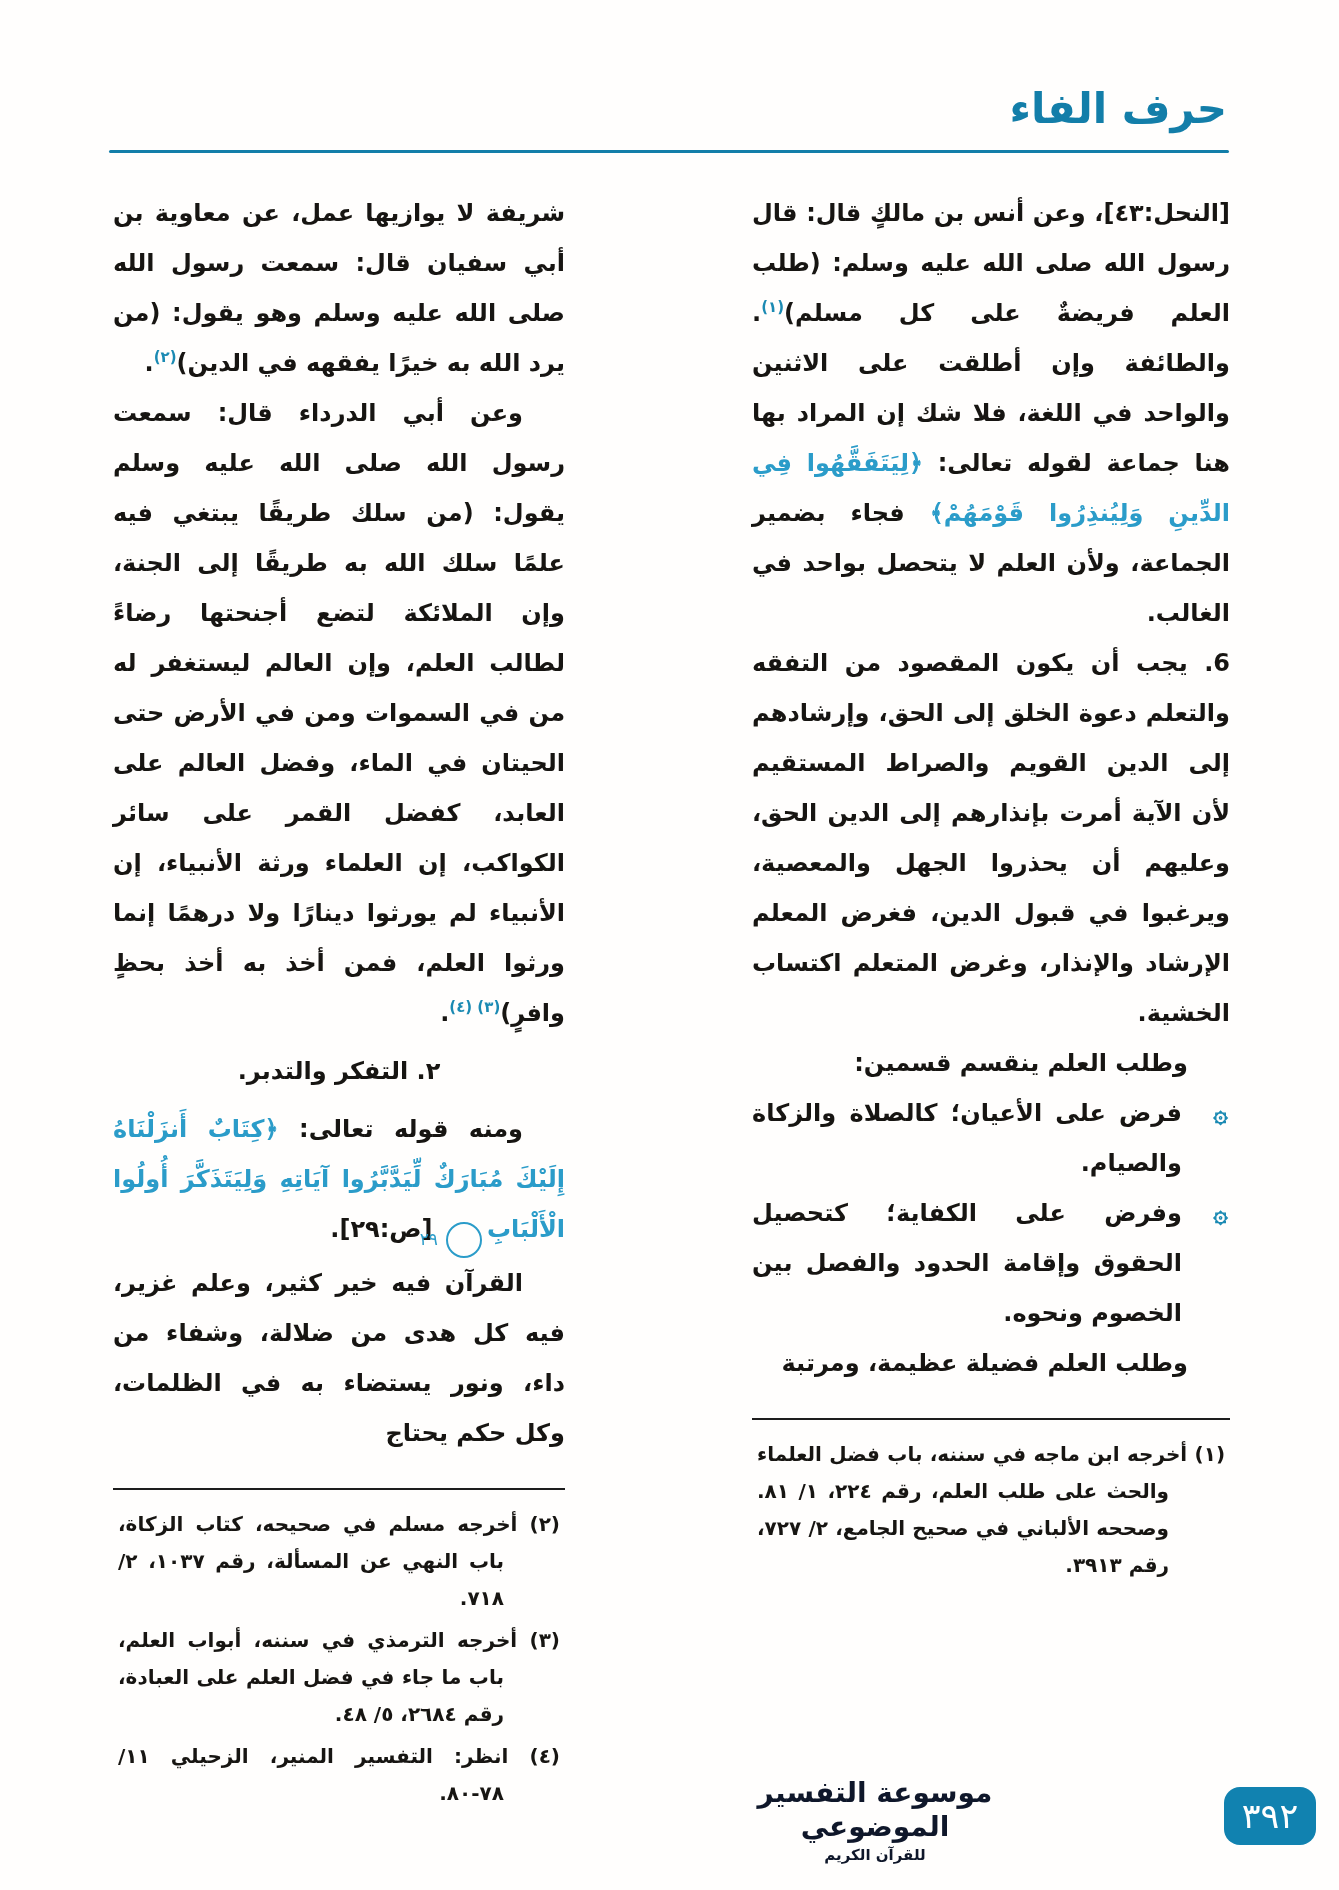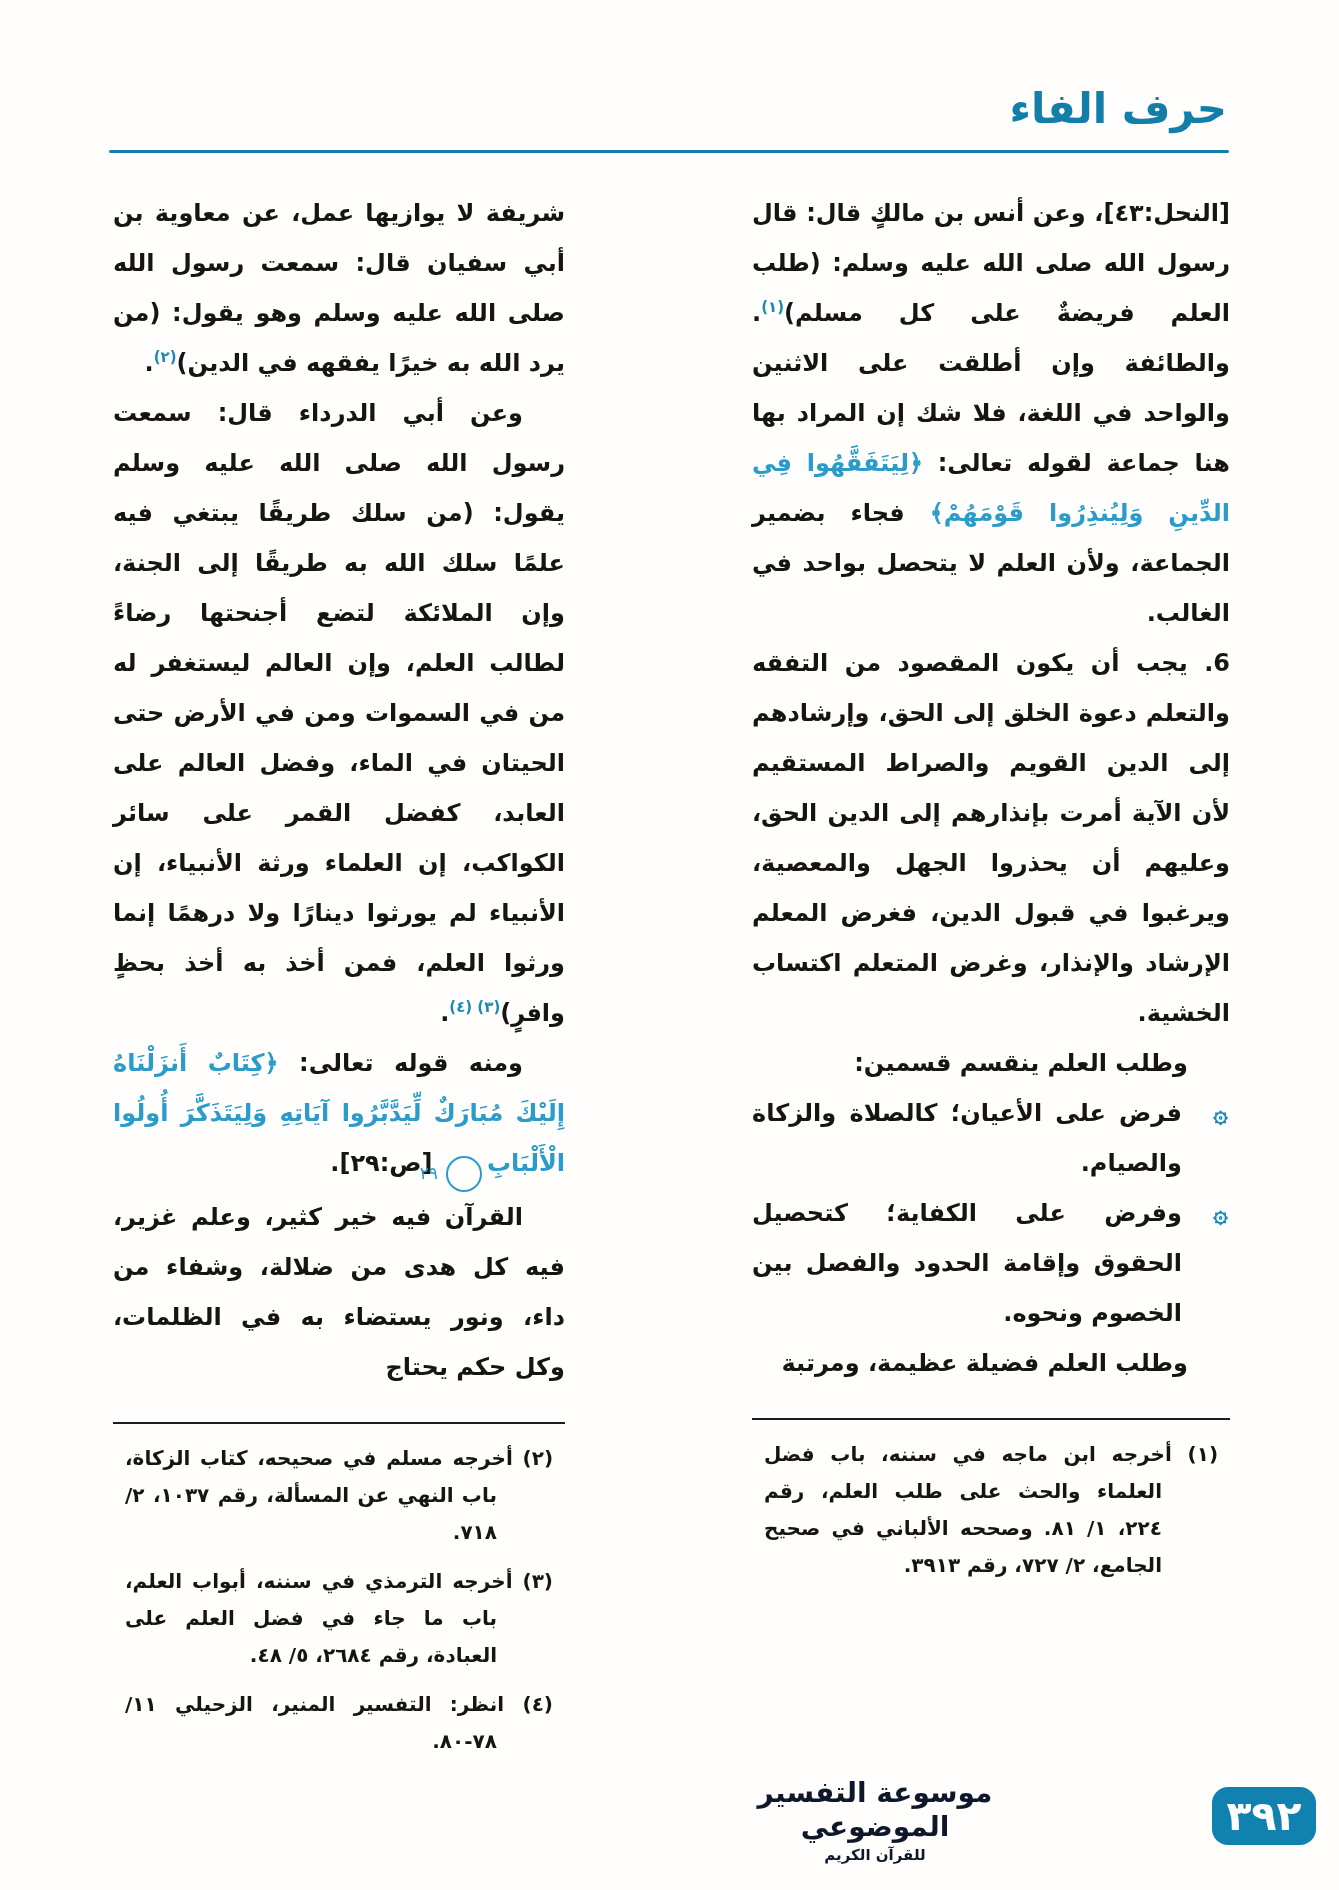--- a/index.html
+++ b/index.html
@@ -143,6 +143,7 @@
   <section class="col col-left">
       <p class="para"><span>شريفة لا يوازيها عمل، عن معاوية بن أبي سفيان قال: سمعت رسول الله صلى الله عليه وسلم وهو يقول: (من يرد الله به خيرًا يفقهه في الدين)</span><sup class="marker">(٢)</sup><span>.</span></p>
       <p class="para indent"><span>وعن أبي الدرداء قال: سمعت رسول الله صلى الله عليه وسلم يقول: (من سلك طريقًا يبتغي فيه علمًا سلك الله به طريقًا إلى الجنة، وإن الملائكة لتضع أجنحتها رضاءً لطالب العلم، وإن العالم ليستغفر له من في السموات ومن في الأرض حتى الحيتان في الماء، وفضل العالم على العابد، كفضل القمر على سائر الكواكب، إن العلماء ورثة الأنبياء، إن الأنبياء لم يورثوا دينارًا ولا درهمًا إنما ورثوا العلم، فمن أخذ به أخذ بحظٍ وافرٍ)</span><sup class="marker">(٣) (٤)</sup><span>.</span></p>
+      <p class="para center"><span>٢. التفكر والتدبر.</span></p>
       <p class="para indent"><span>ومنه قوله تعالى: </span><span class="quran">﴿كِتَابٌ أَنزَلْنَاهُ إِلَيْكَ مُبَارَكٌ لِّيَدَّبَّرُوا آيَاتِهِ وَلِيَتَذَكَّرَ أُولُوا الْأَلْبَابِ</span><span class="ayah-num">٢٩</span><span> [ص:٢٩].</span></p>
       <p class="para indent"><span>القرآن فيه خير كثير، وعلم غزير، فيه كل هدى من ضلالة، وشفاء من داء، ونور يستضاء به في الظلمات، وكل حكم يحتاج</span></p>
       <div class="fn-sep"></div>

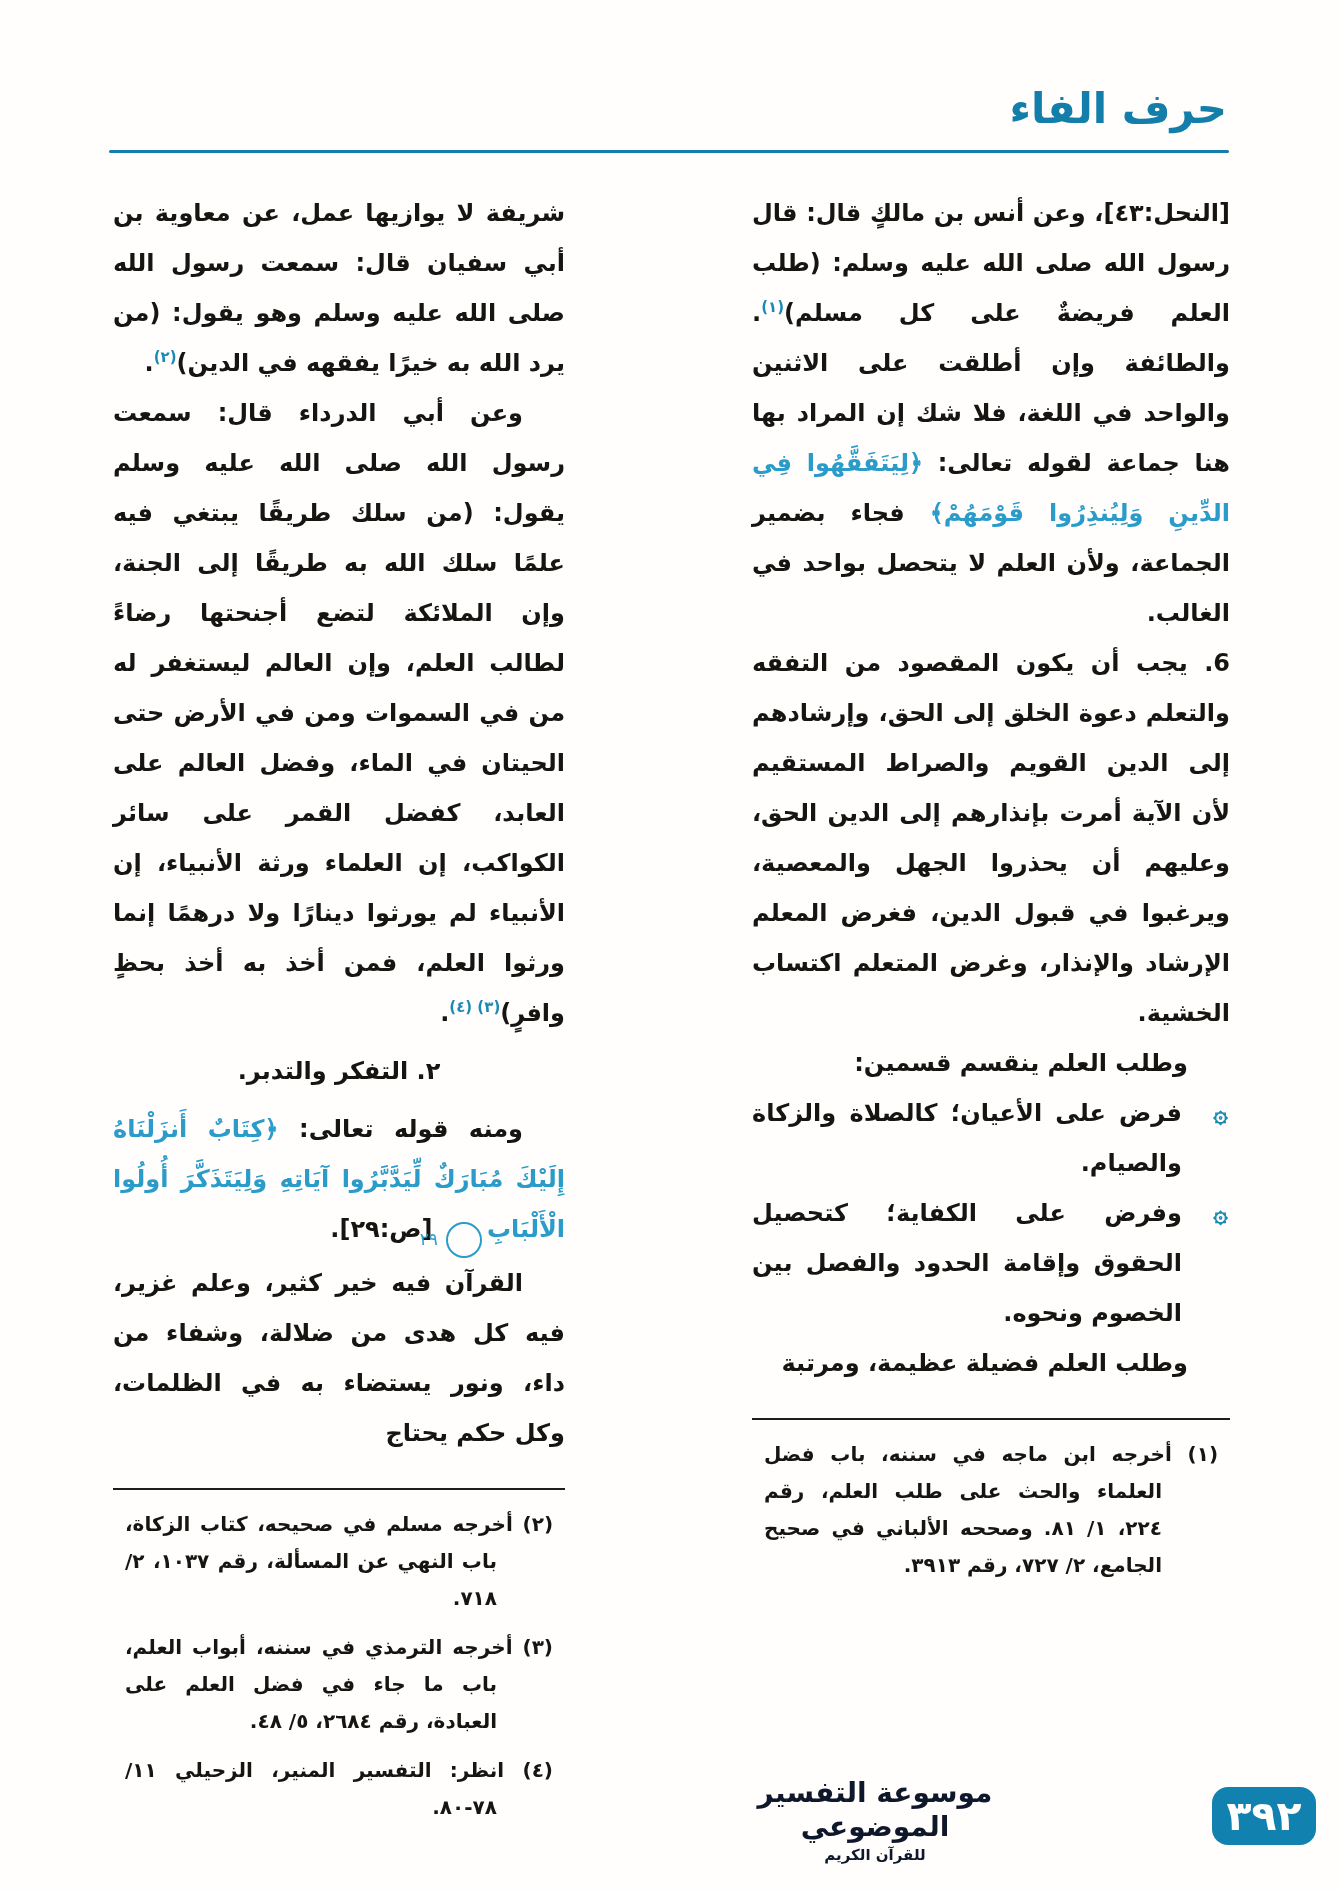--- a/index.html
+++ b/index.html
@@ -87,7 +87,7 @@
     text-align: justify;
     padding-right: 56px;
     text-indent: -56px;
-    margin: 12px;
+    margin: 5px;
   }
   .fn-marker { letter-spacing: 1px; }
 

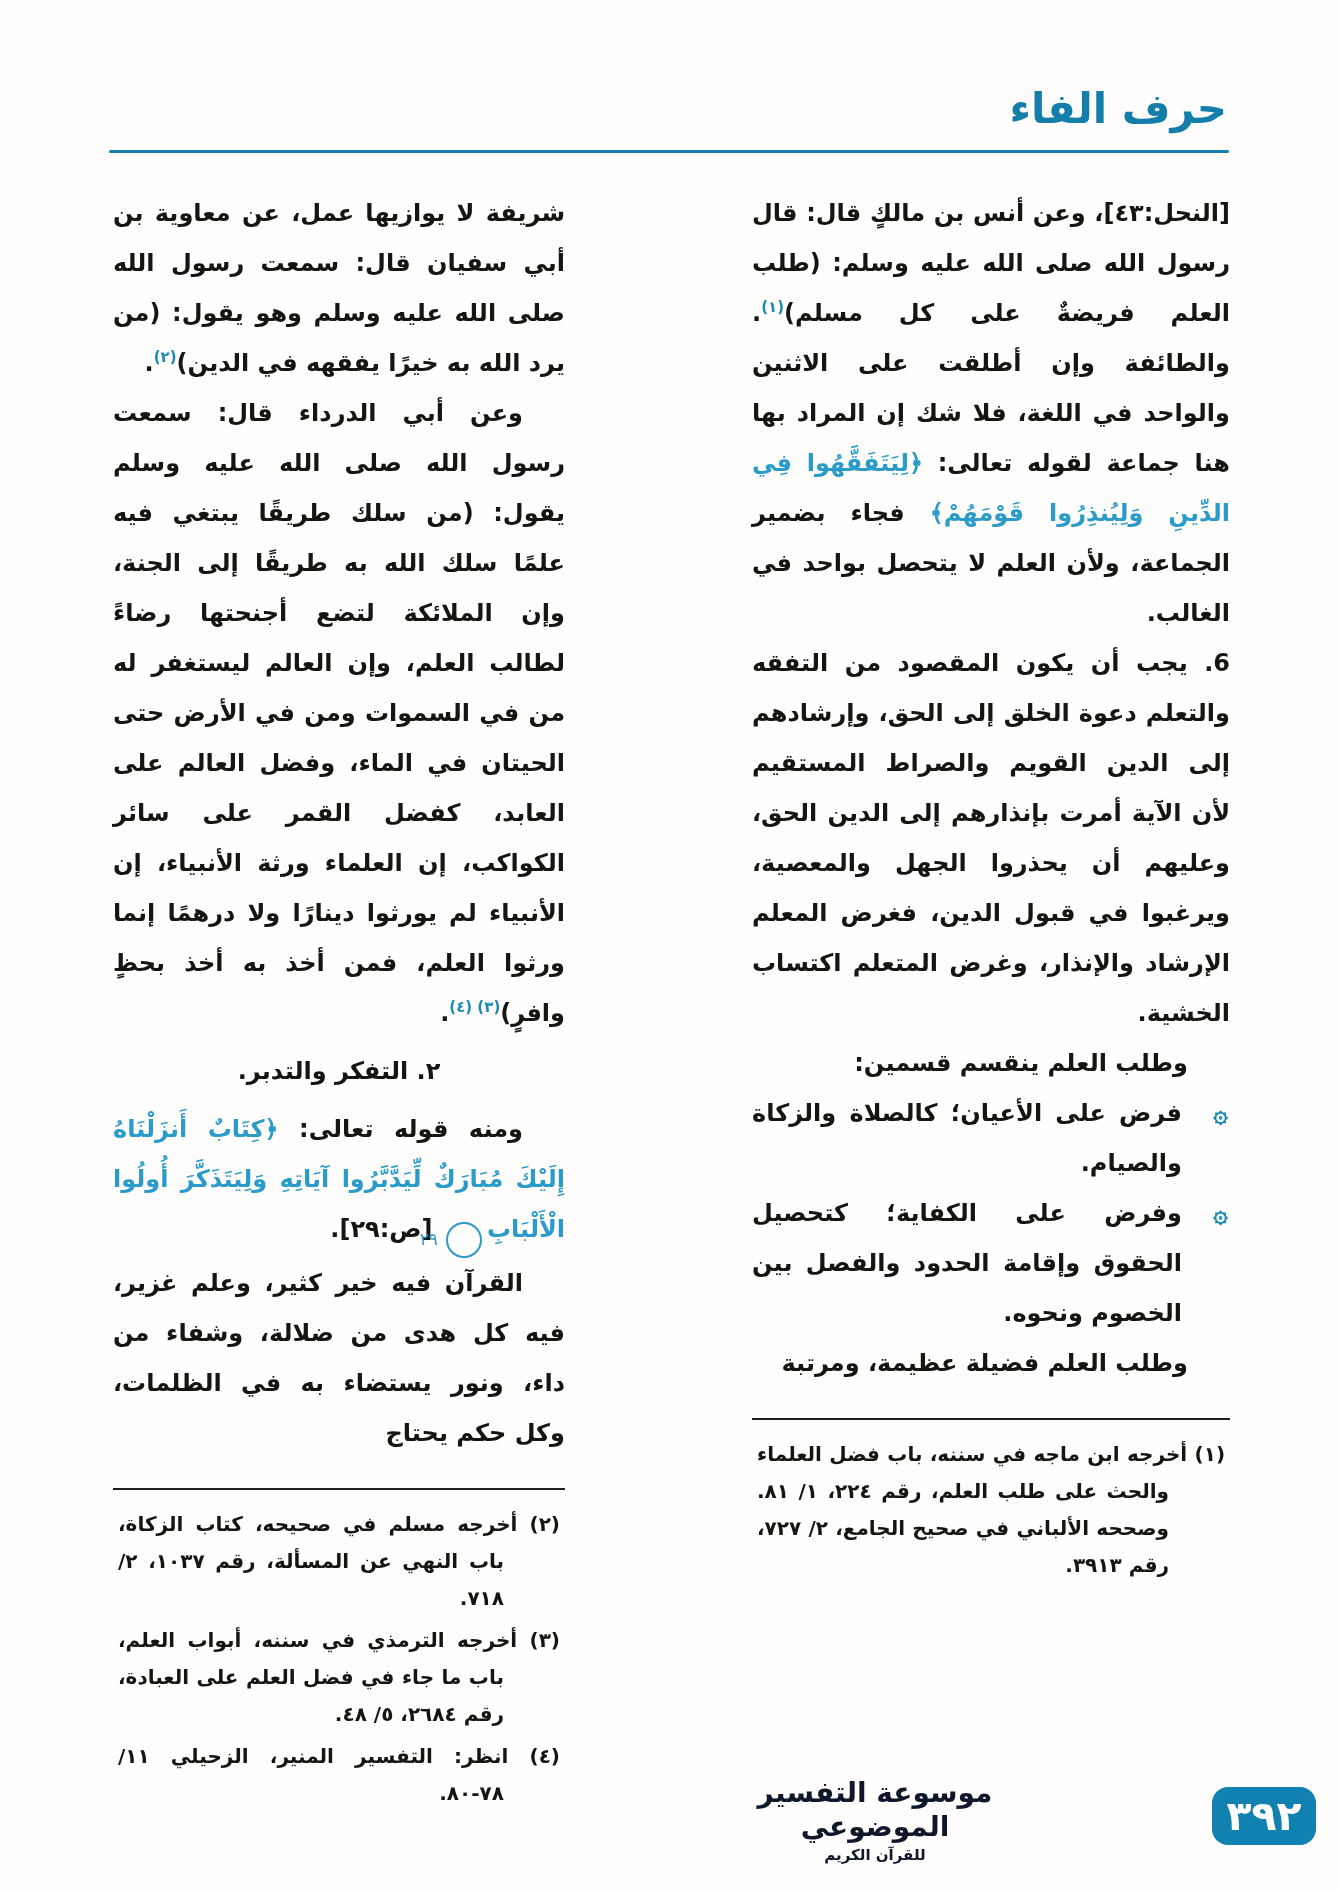--- a/index.html
+++ b/index.html
@@ -96,13 +96,13 @@
     position: absolute;
     right: 23px;
     bottom: 45px;
-    width: 104px;
+    width: 92px;
     height: 58px;
     background: #1182b0;
     border-radius: 16px;
     color: #ffffff;
-    font-size: 41px;
-    font-weight: bold;
+    font-size: 35px;
+    font-weight: normal;
     display: flex;
     align-items: center;
     justify-content: center;

